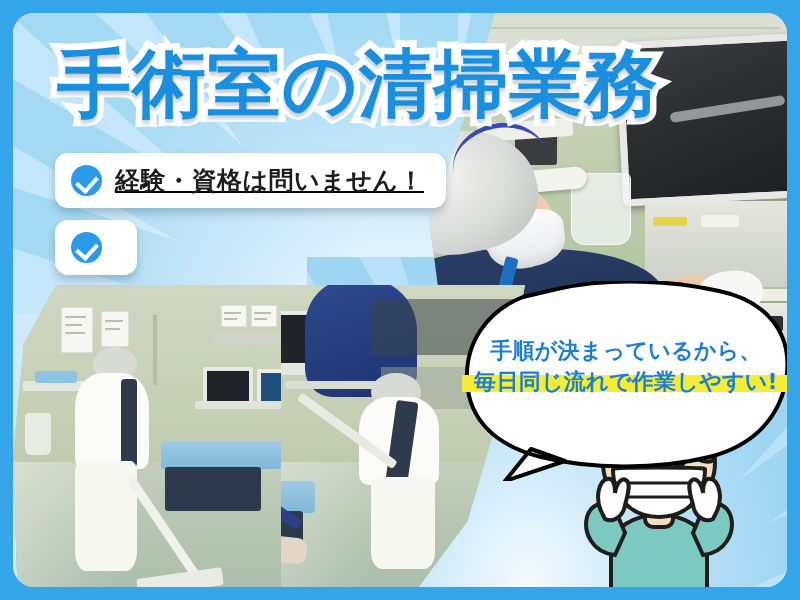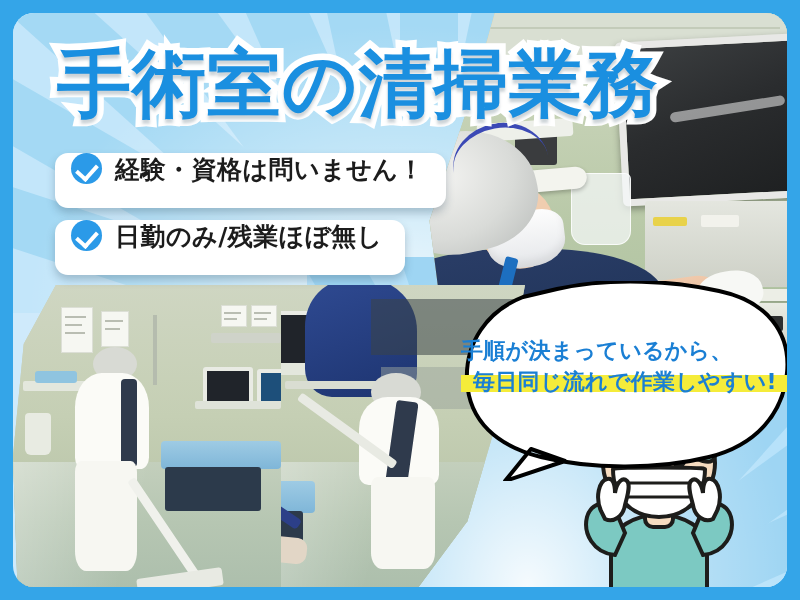--- a/index.html
+++ b/index.html
@@ -228,12 +228,13 @@
   
   .pill{
     position:absolute;z-index:45;
-    display:flex;
+    display:flex;align-items:center;
     background:#ffffff;
     border-radius:13px;
     box-shadow:0 5px 9px rgba(40,70,90,.28);
     padding:0 22px 0 16px;
     height:55px;
+    text-decoration:underline;
   }
   .pill.p1{left:42px;top:140px;}
   .pill.p2{left:42px;top:207px;}

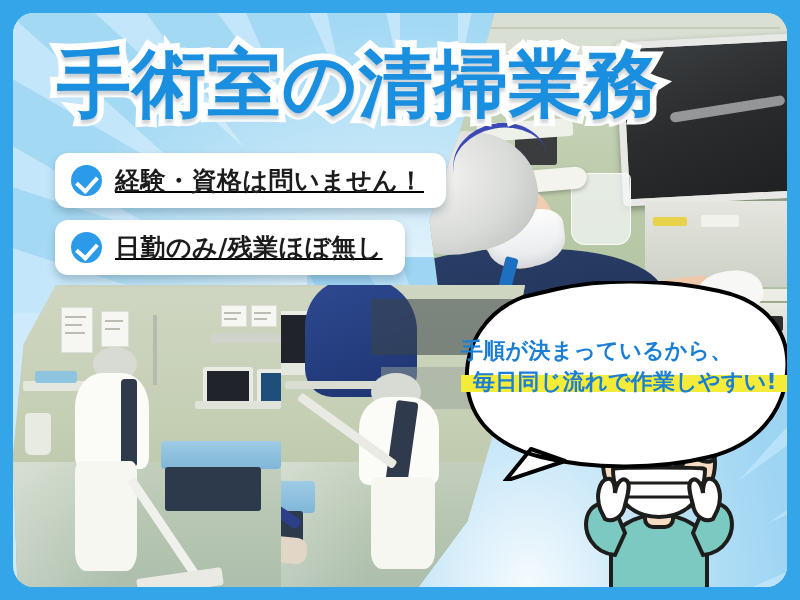--- a/index.html
+++ b/index.html
@@ -421,7 +421,6 @@
 
     <div class="pill p2">
       <span class="check-icon"></span>
-      <span class="pill-text">日勤のみ/残業ほぼ無し</span>
     </div>
 
     <div class="bubble-wrap">

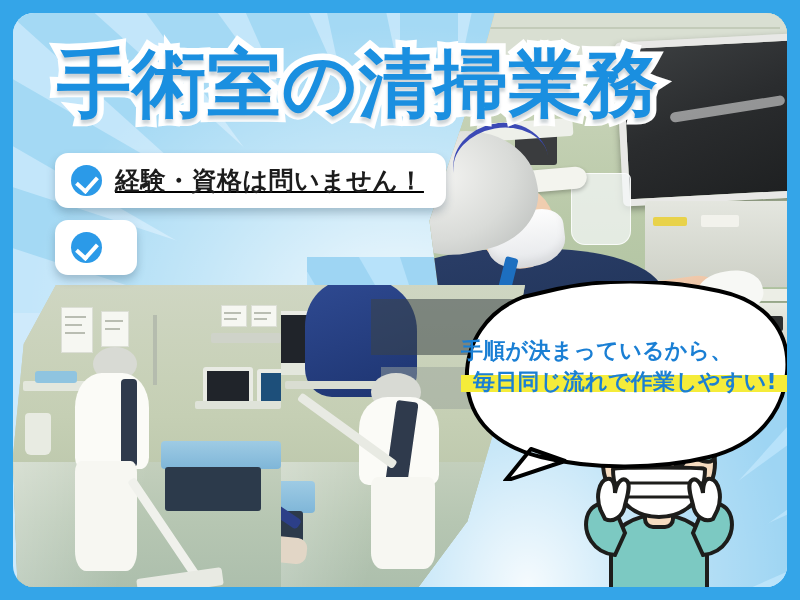--- a/index.html
+++ b/index.html
@@ -265,6 +265,7 @@
   .bubble-svg{position:absolute;left:0;top:0;}
   .bubble-text{
     position:absolute;left:0;top:54px;width:330px;
+    text-align:center;
     font-family:"DejaVu Sans","Liberation Sans",sans-serif;
     font-weight:700;
     font-size:22px;

